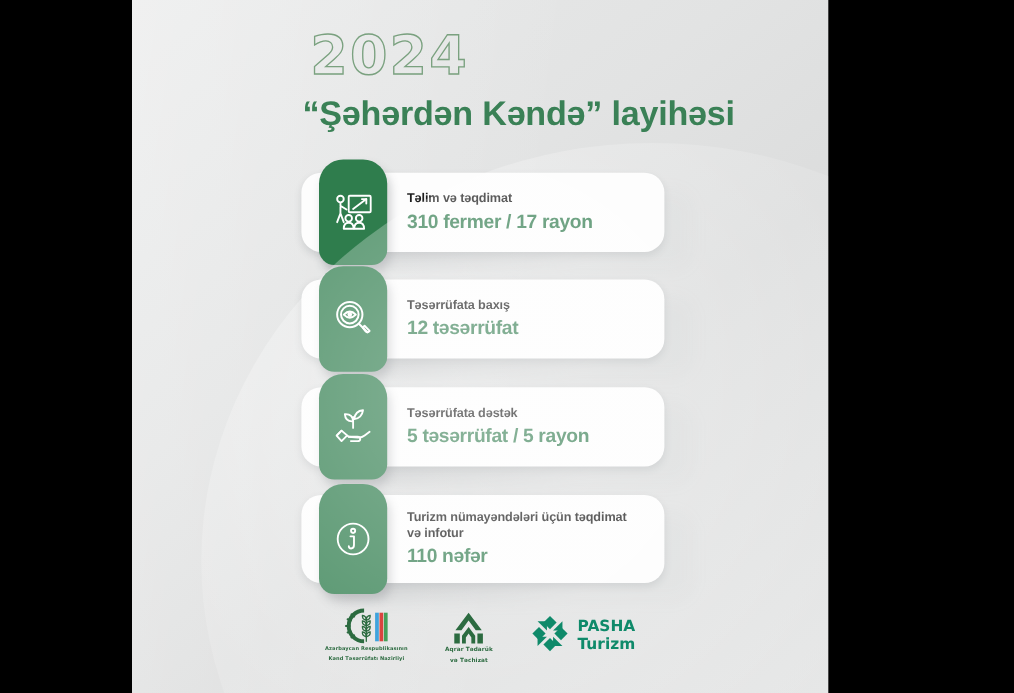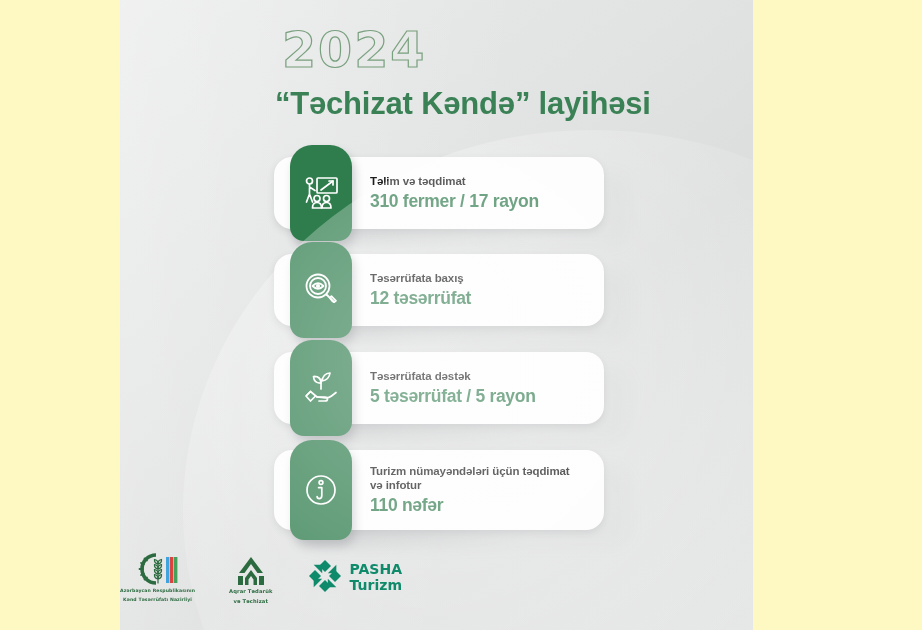--- a/index.html
+++ b/index.html
@@ -8,7 +8,7 @@
     font-family:"Liberation Sans",sans-serif;
     overflow:hidden;
   }
-  .canvas{position:relative;width:922px;height:630px;background:#fef9c3;}
+  .canvas{position:relative;width:922px;height:630px;background:#000000;}
 
   
   .panel{

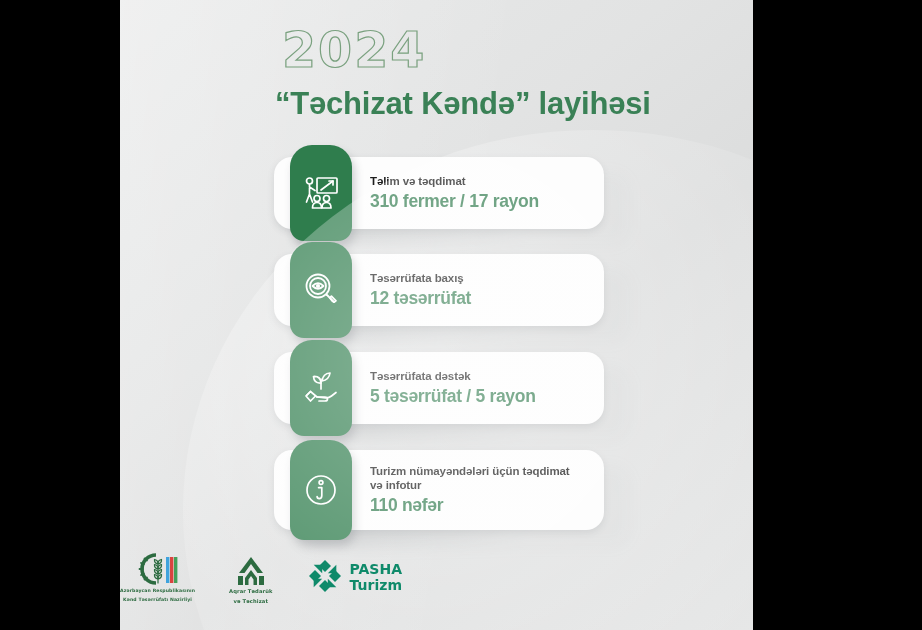--- a/index.html
+++ b/index.html
@@ -87,7 +87,7 @@
   <div class="panel">
 
     <div class="year">2024</div>
-    <div class="headline">“Təchizat Kəndə” layihəsi</div>
+    <div class="headline">“Şəhərdən Kəndə” layihəsi</div>
 
     <div class="card" style="left:154px;top:157px;width:330px;">
       <div class="shadow"></div>

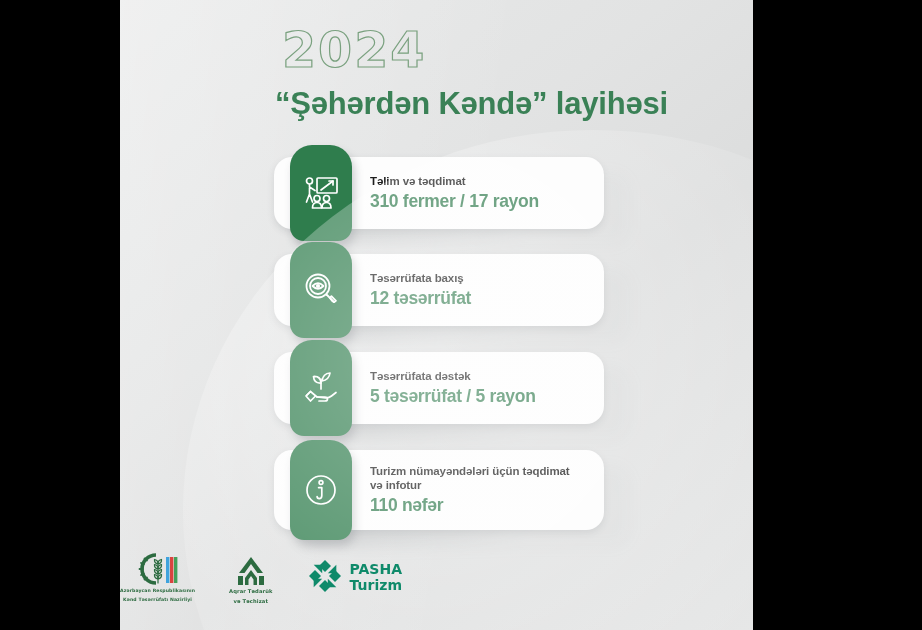--- a/index.html
+++ b/index.html
@@ -71,7 +71,7 @@
 
   
   .footer{position:absolute;left:120px;top:552px;width:633px;height:62px;
-          display:flex;align-items:flex-start;justify-content:flex-start;gap:34px;}
+          display:flex;align-items:flex-start;justify-content:center;gap:34px;}
   .flogo{text-align:center;}
   .flogo svg{display:block;margin:0 auto;}
   .fcap{font-size:4.6px;font-weight:700;color:#2c6b40;line-height:1.5;margin-top:2px;

